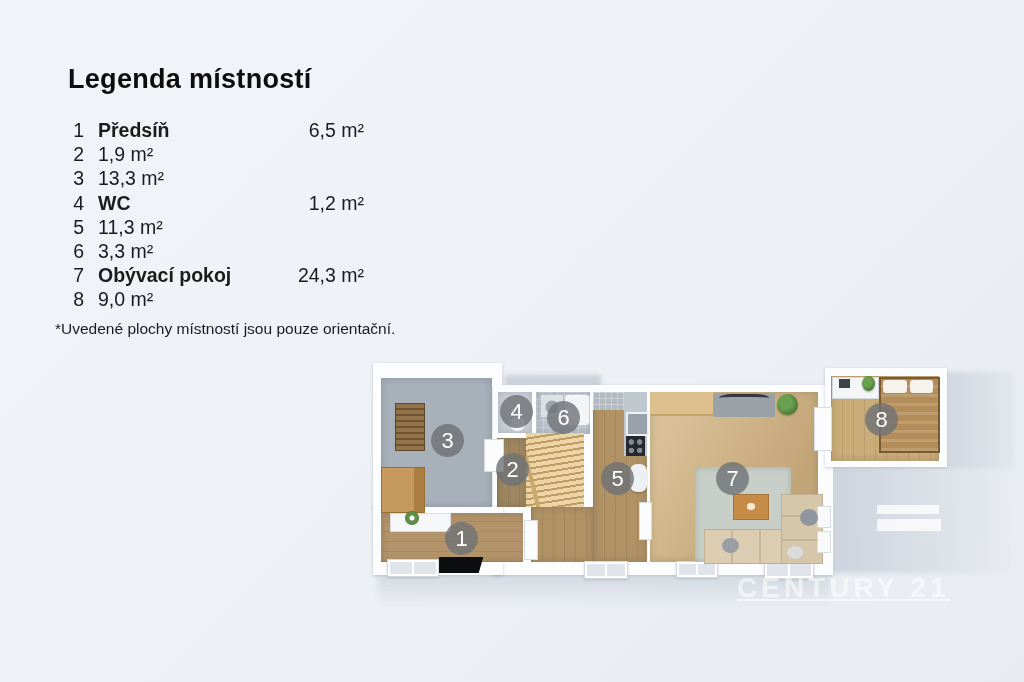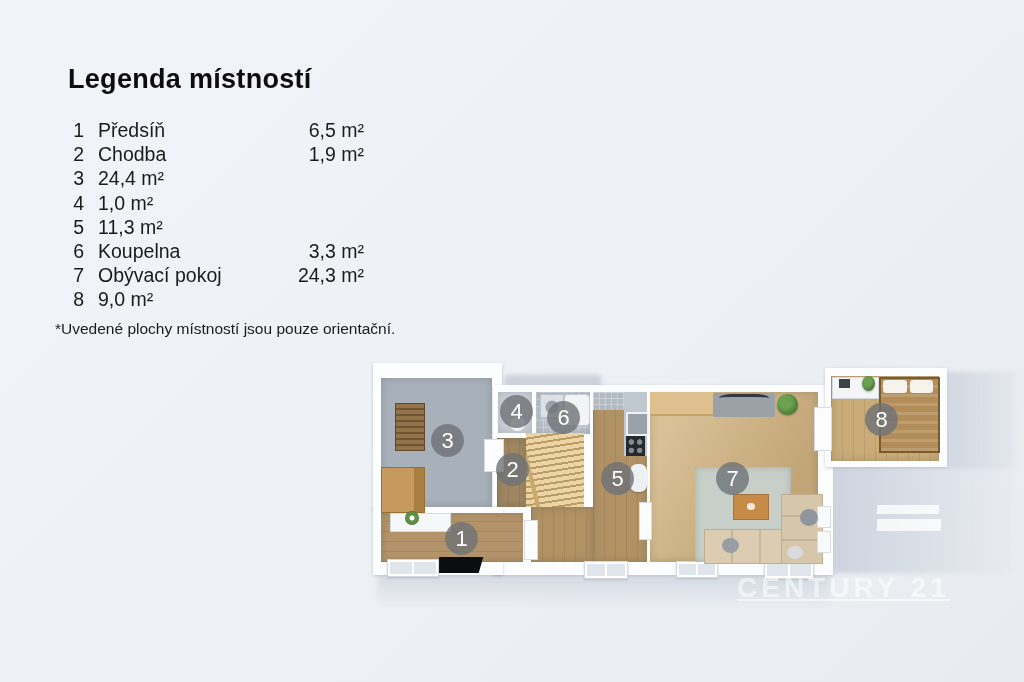--- a/index.html
+++ b/index.html
@@ -12,7 +12,7 @@
   .legend-title{font-size:27px;font-weight:bold;letter-spacing:.3px;margin-bottom:23px;color:#0d0d0d;}
   .legend-row{display:flex;width:296px;font-size:19.5px;line-height:24.2px;color:#1b1b1b;}
   .lr-num{width:16px;text-align:right;margin-right:14px;flex:none;}
-  .lr-name{flex:1;text-align:left;}
+  .lr-name{flex:1;text-align:left;font-weight:bold;}
   .lr-area{text-align:center;white-space:nowrap;}
   .legend-note{position:absolute;left:55px;top:320px;font-size:15.5px;color:#1b1b1b;}
 

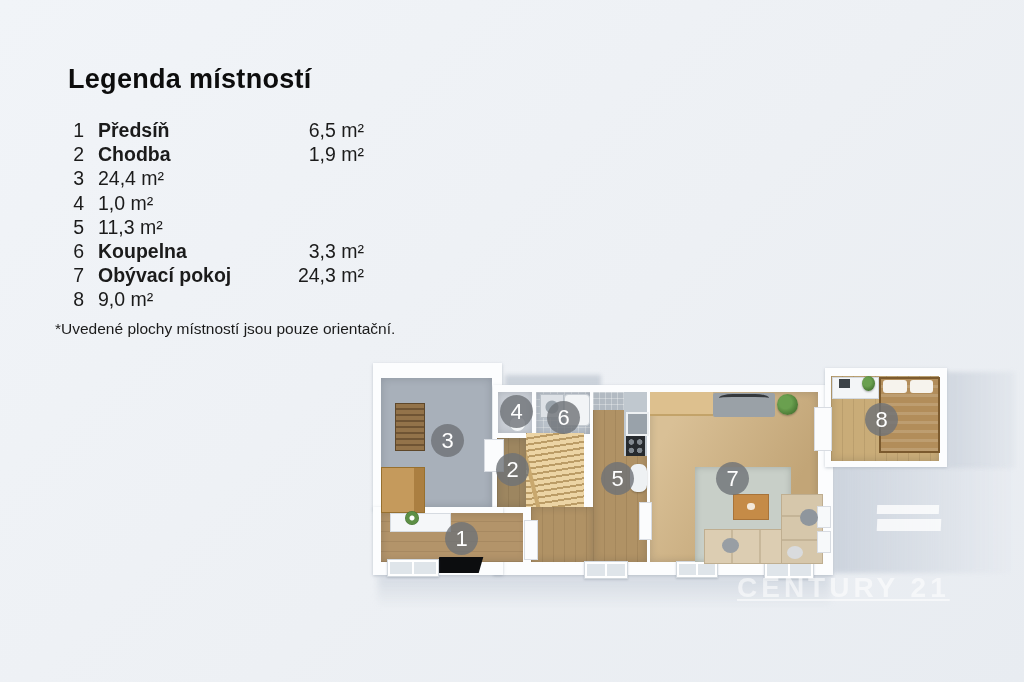--- a/index.html
+++ b/index.html
@@ -134,7 +134,6 @@
       </div>
       <div class="legend-row">
         <span class="lr-num">2</span>
-        <span class="lr-name">Chodba</span>
         <span class="lr-area">1,9 m²</span>
       </div>
       <div class="legend-row">

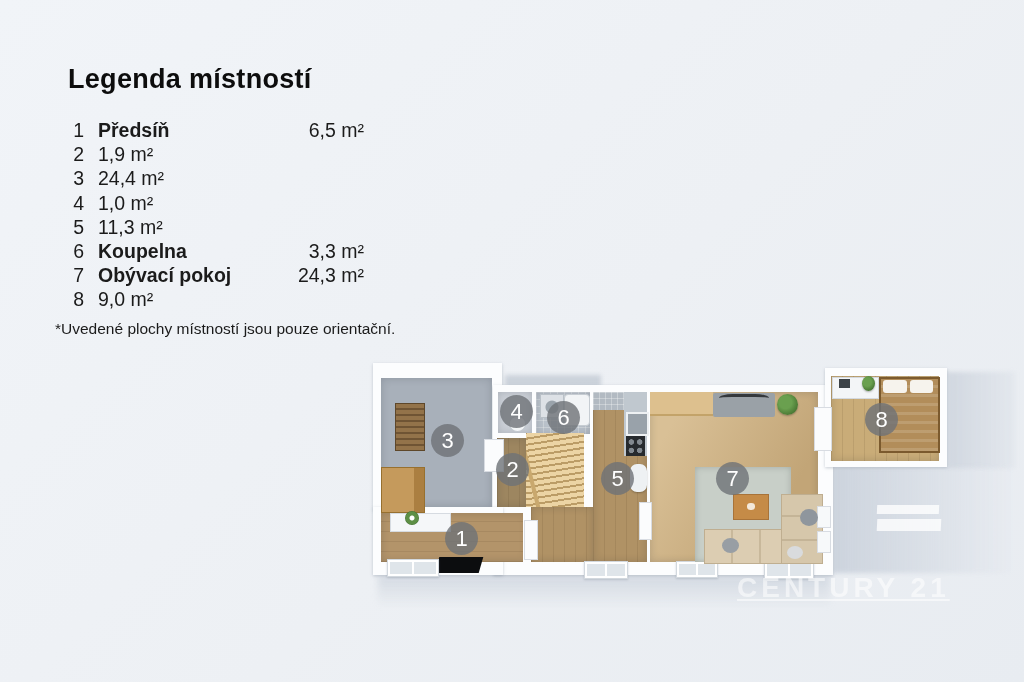--- a/index.html
+++ b/index.html
@@ -138,7 +138,7 @@
       </div>
       <div class="legend-row">
         <span class="lr-num">3</span>
-        <span class="lr-area">24,4 m²</span>
+        <span class="lr-area">13,3 m²</span>
       </div>
       <div class="legend-row">
         <span class="lr-num">4</span>

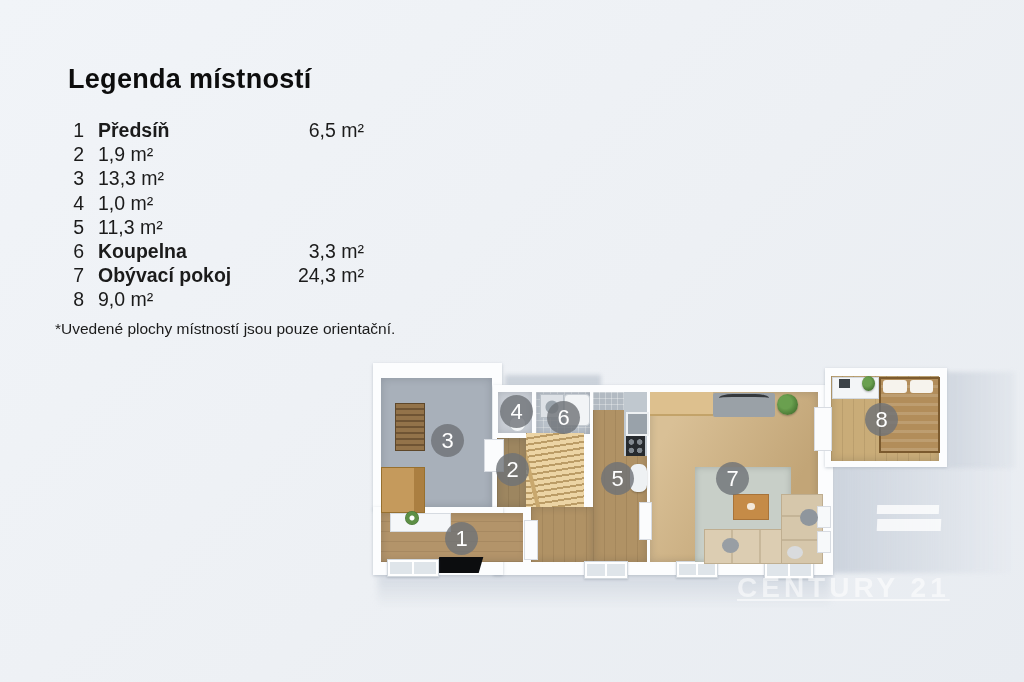--- a/index.html
+++ b/index.html
@@ -142,6 +142,7 @@
       </div>
       <div class="legend-row">
         <span class="lr-num">4</span>
+        <span class="lr-name">WC</span>
         <span class="lr-area">1,0 m²</span>
       </div>
       <div class="legend-row">

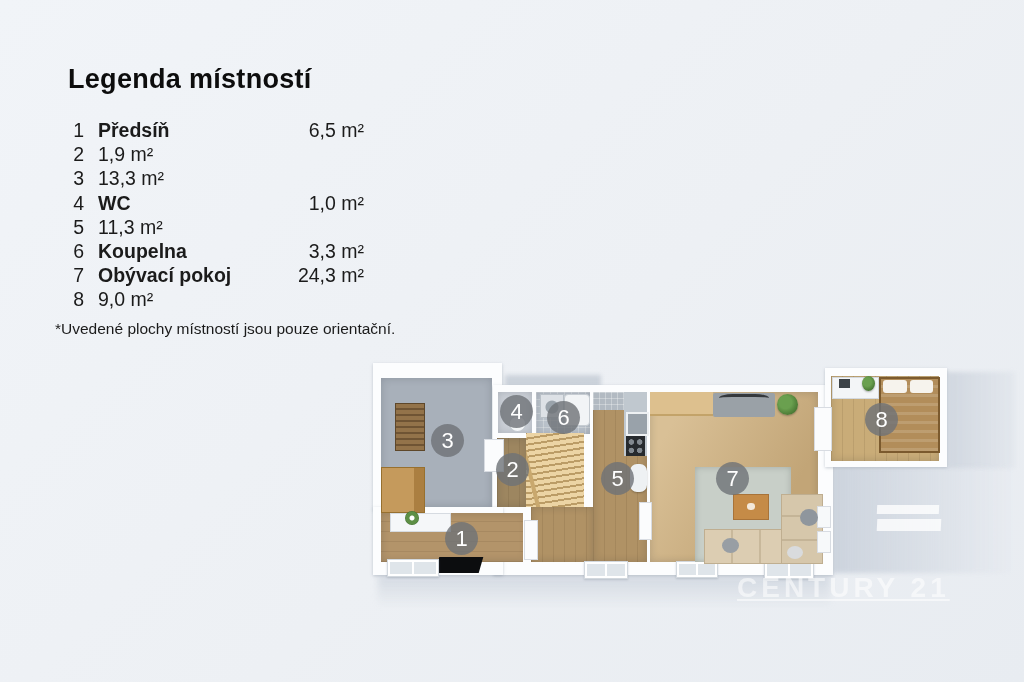--- a/index.html
+++ b/index.html
@@ -143,7 +143,7 @@
       <div class="legend-row">
         <span class="lr-num">4</span>
         <span class="lr-name">WC</span>
-        <span class="lr-area">1,0 m²</span>
+        <span class="lr-area">1,2 m²</span>
       </div>
       <div class="legend-row">
         <span class="lr-num">5</span>

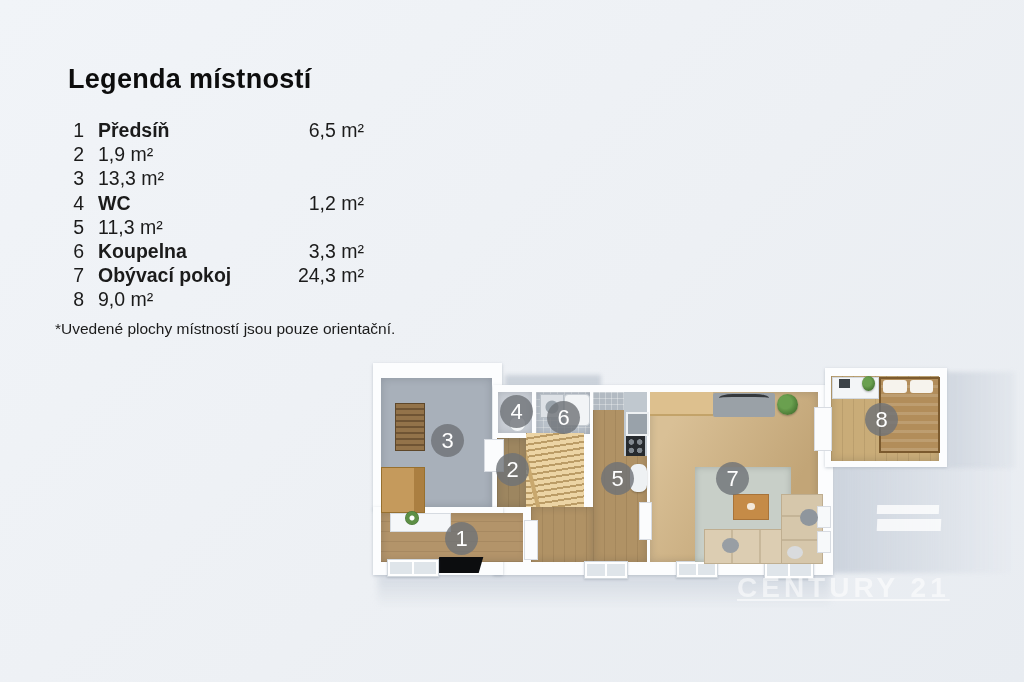--- a/index.html
+++ b/index.html
@@ -151,7 +151,6 @@
       </div>
       <div class="legend-row">
         <span class="lr-num">6</span>
-        <span class="lr-name">Koupelna</span>
         <span class="lr-area">3,3 m²</span>
       </div>
       <div class="legend-row">

